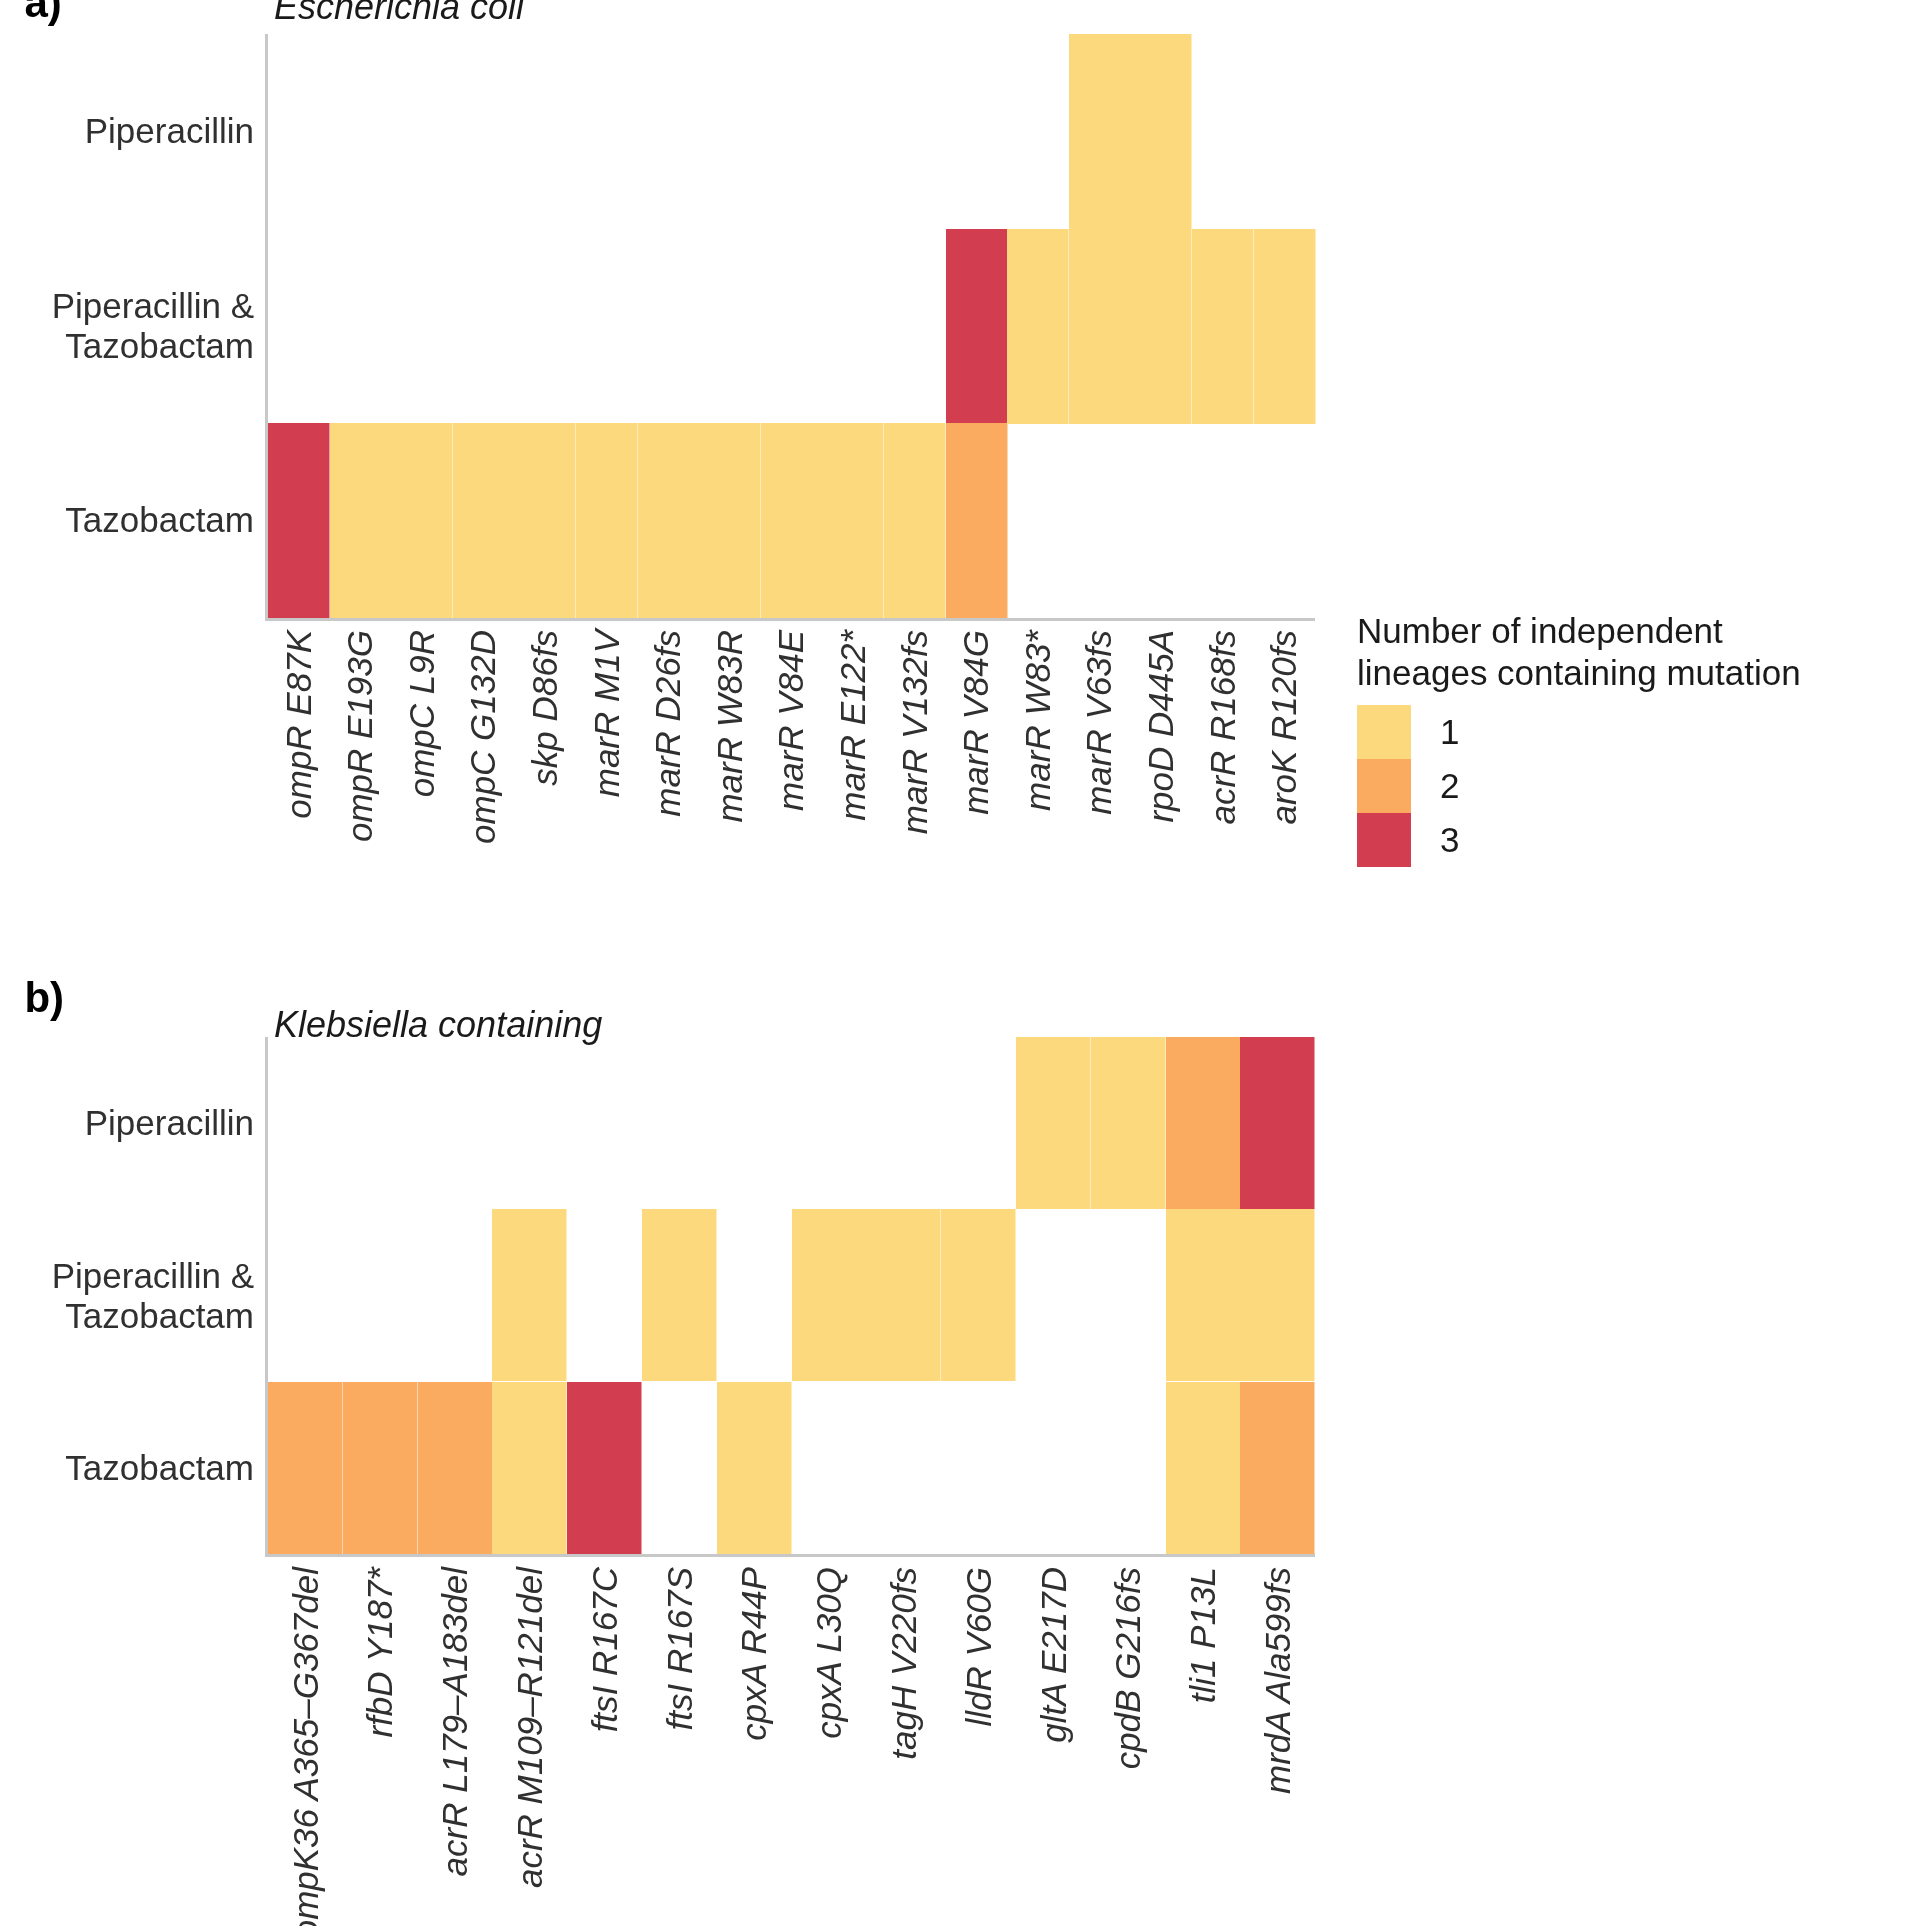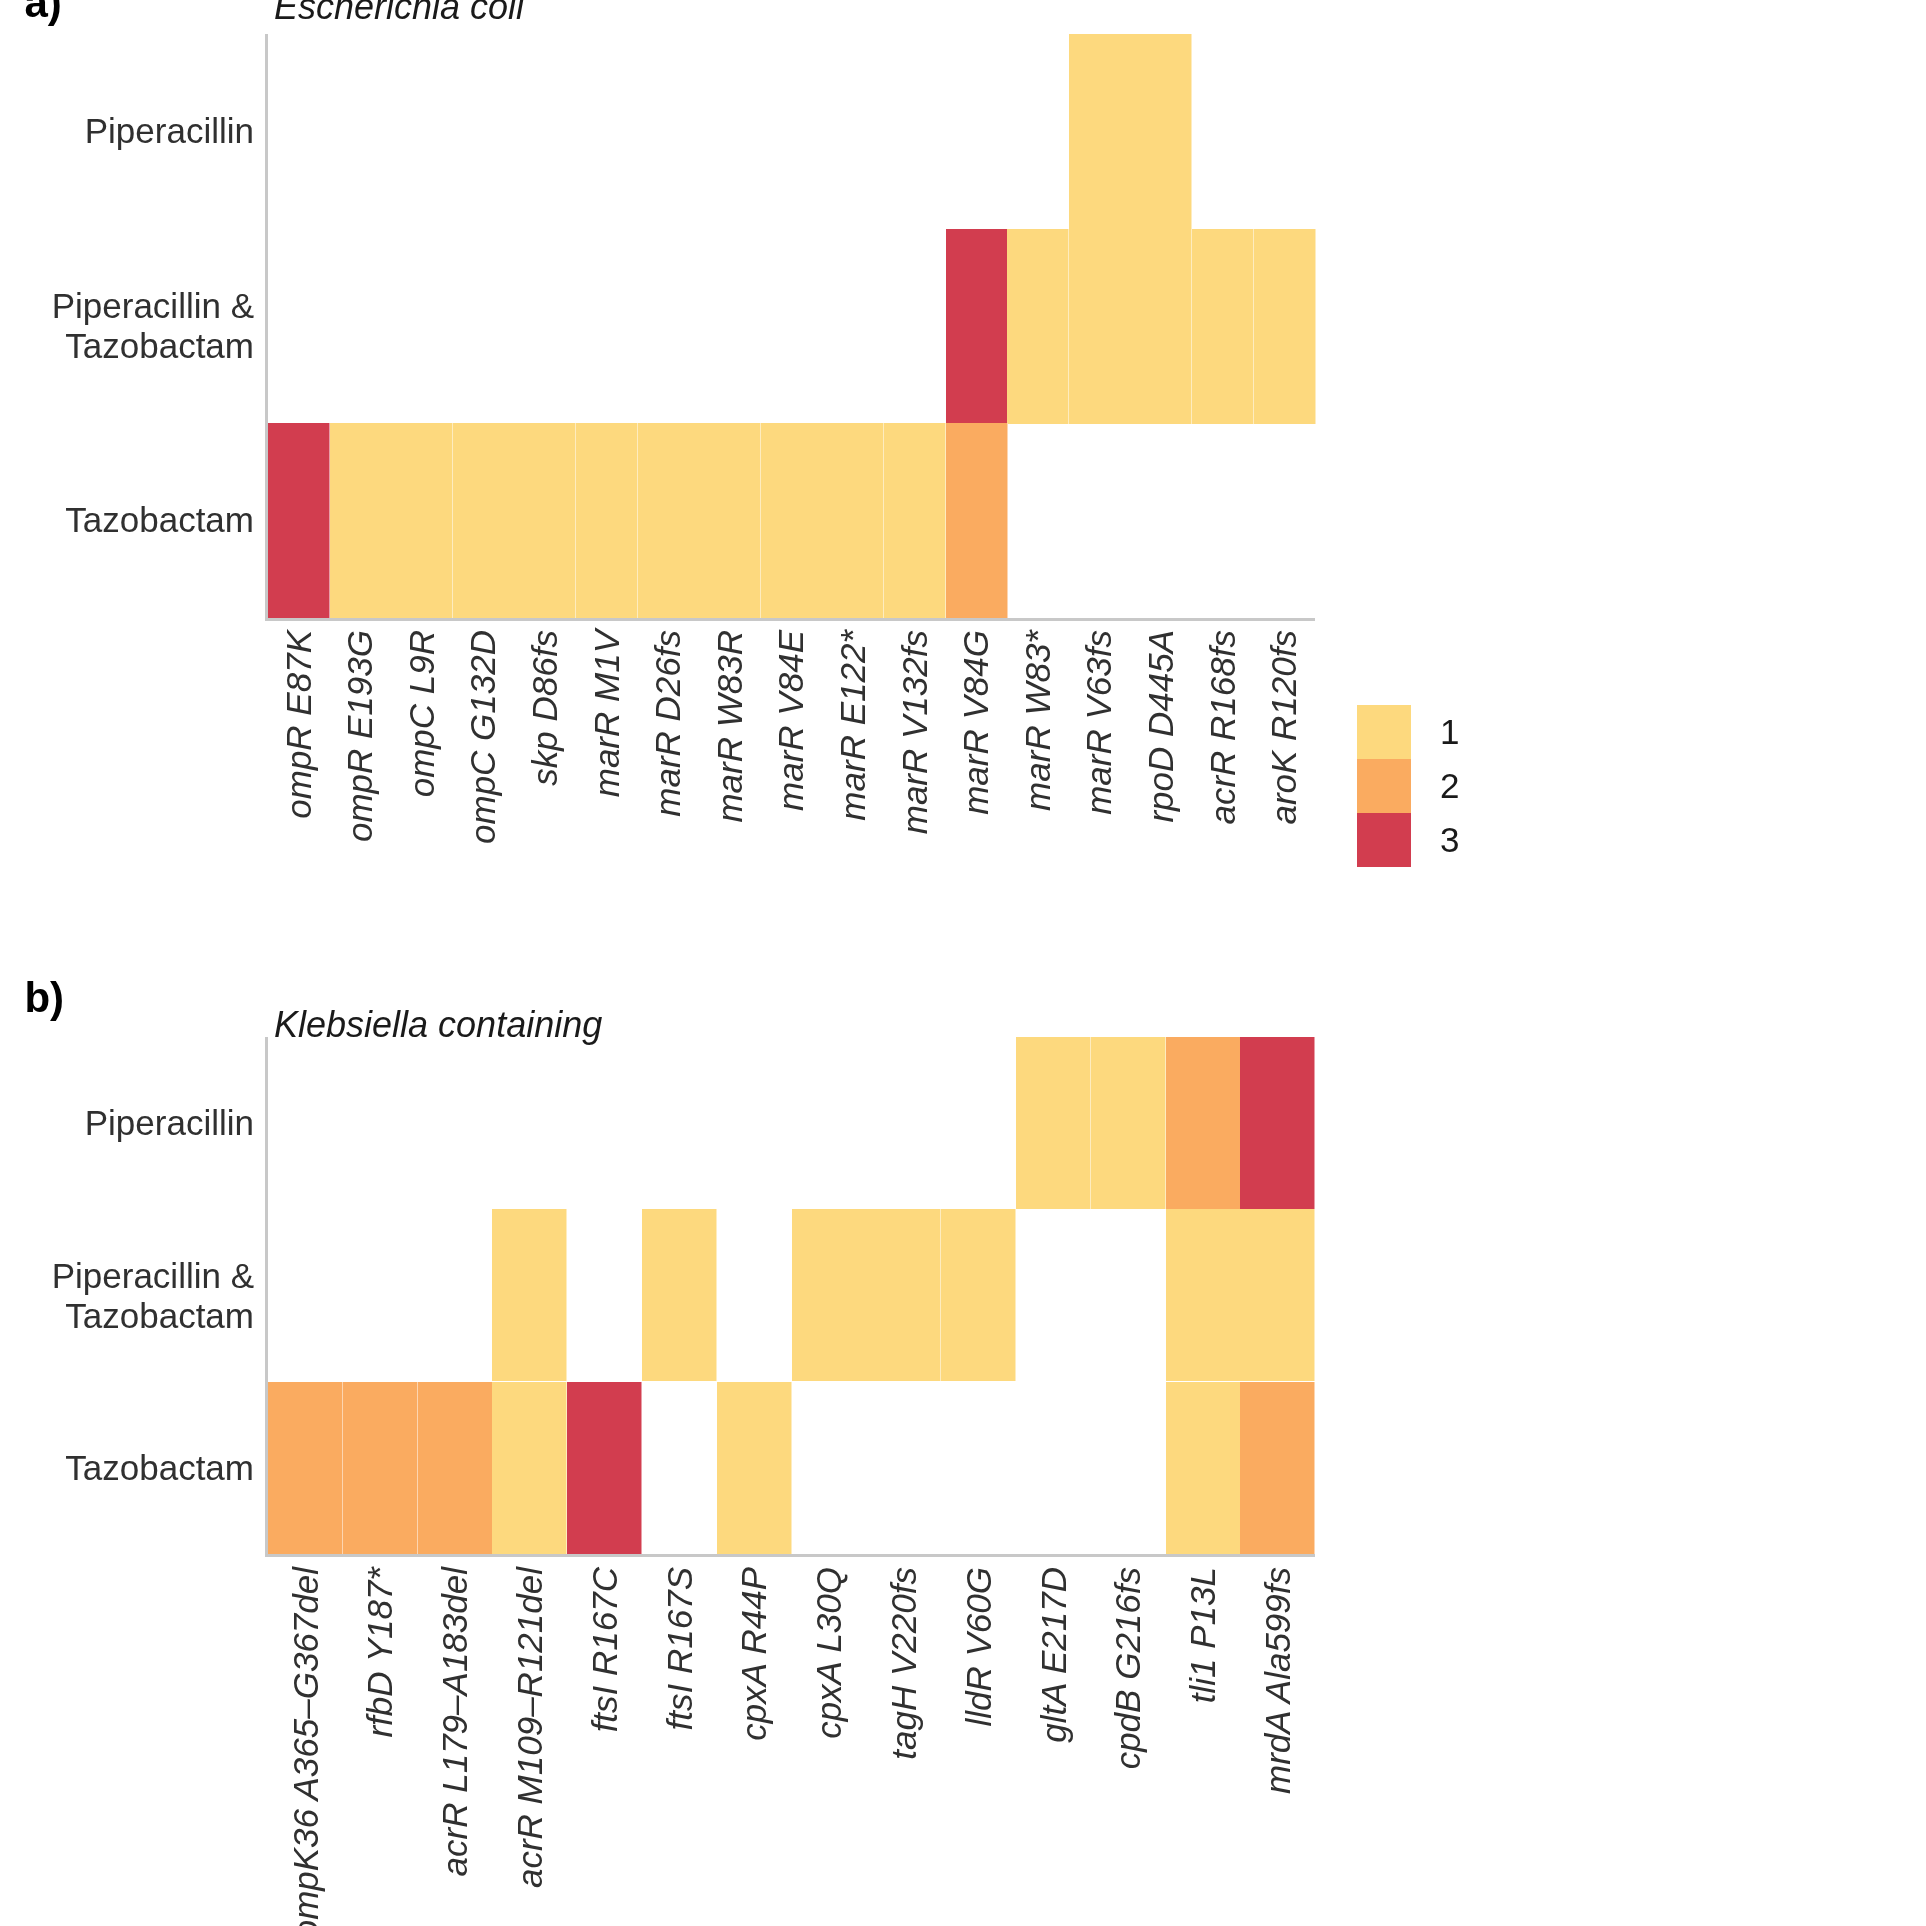--- a/index.html
+++ b/index.html
@@ -167,6 +167,7 @@
 
   <div id="legend">
     <div class="legend-title">
+      <div>Number of independent</div>
     </div>
     <div id="legend-keys">
         <div class="legend-key" style="left: 1357px; top: 705px; background: rgb(253, 217, 126);"></div>

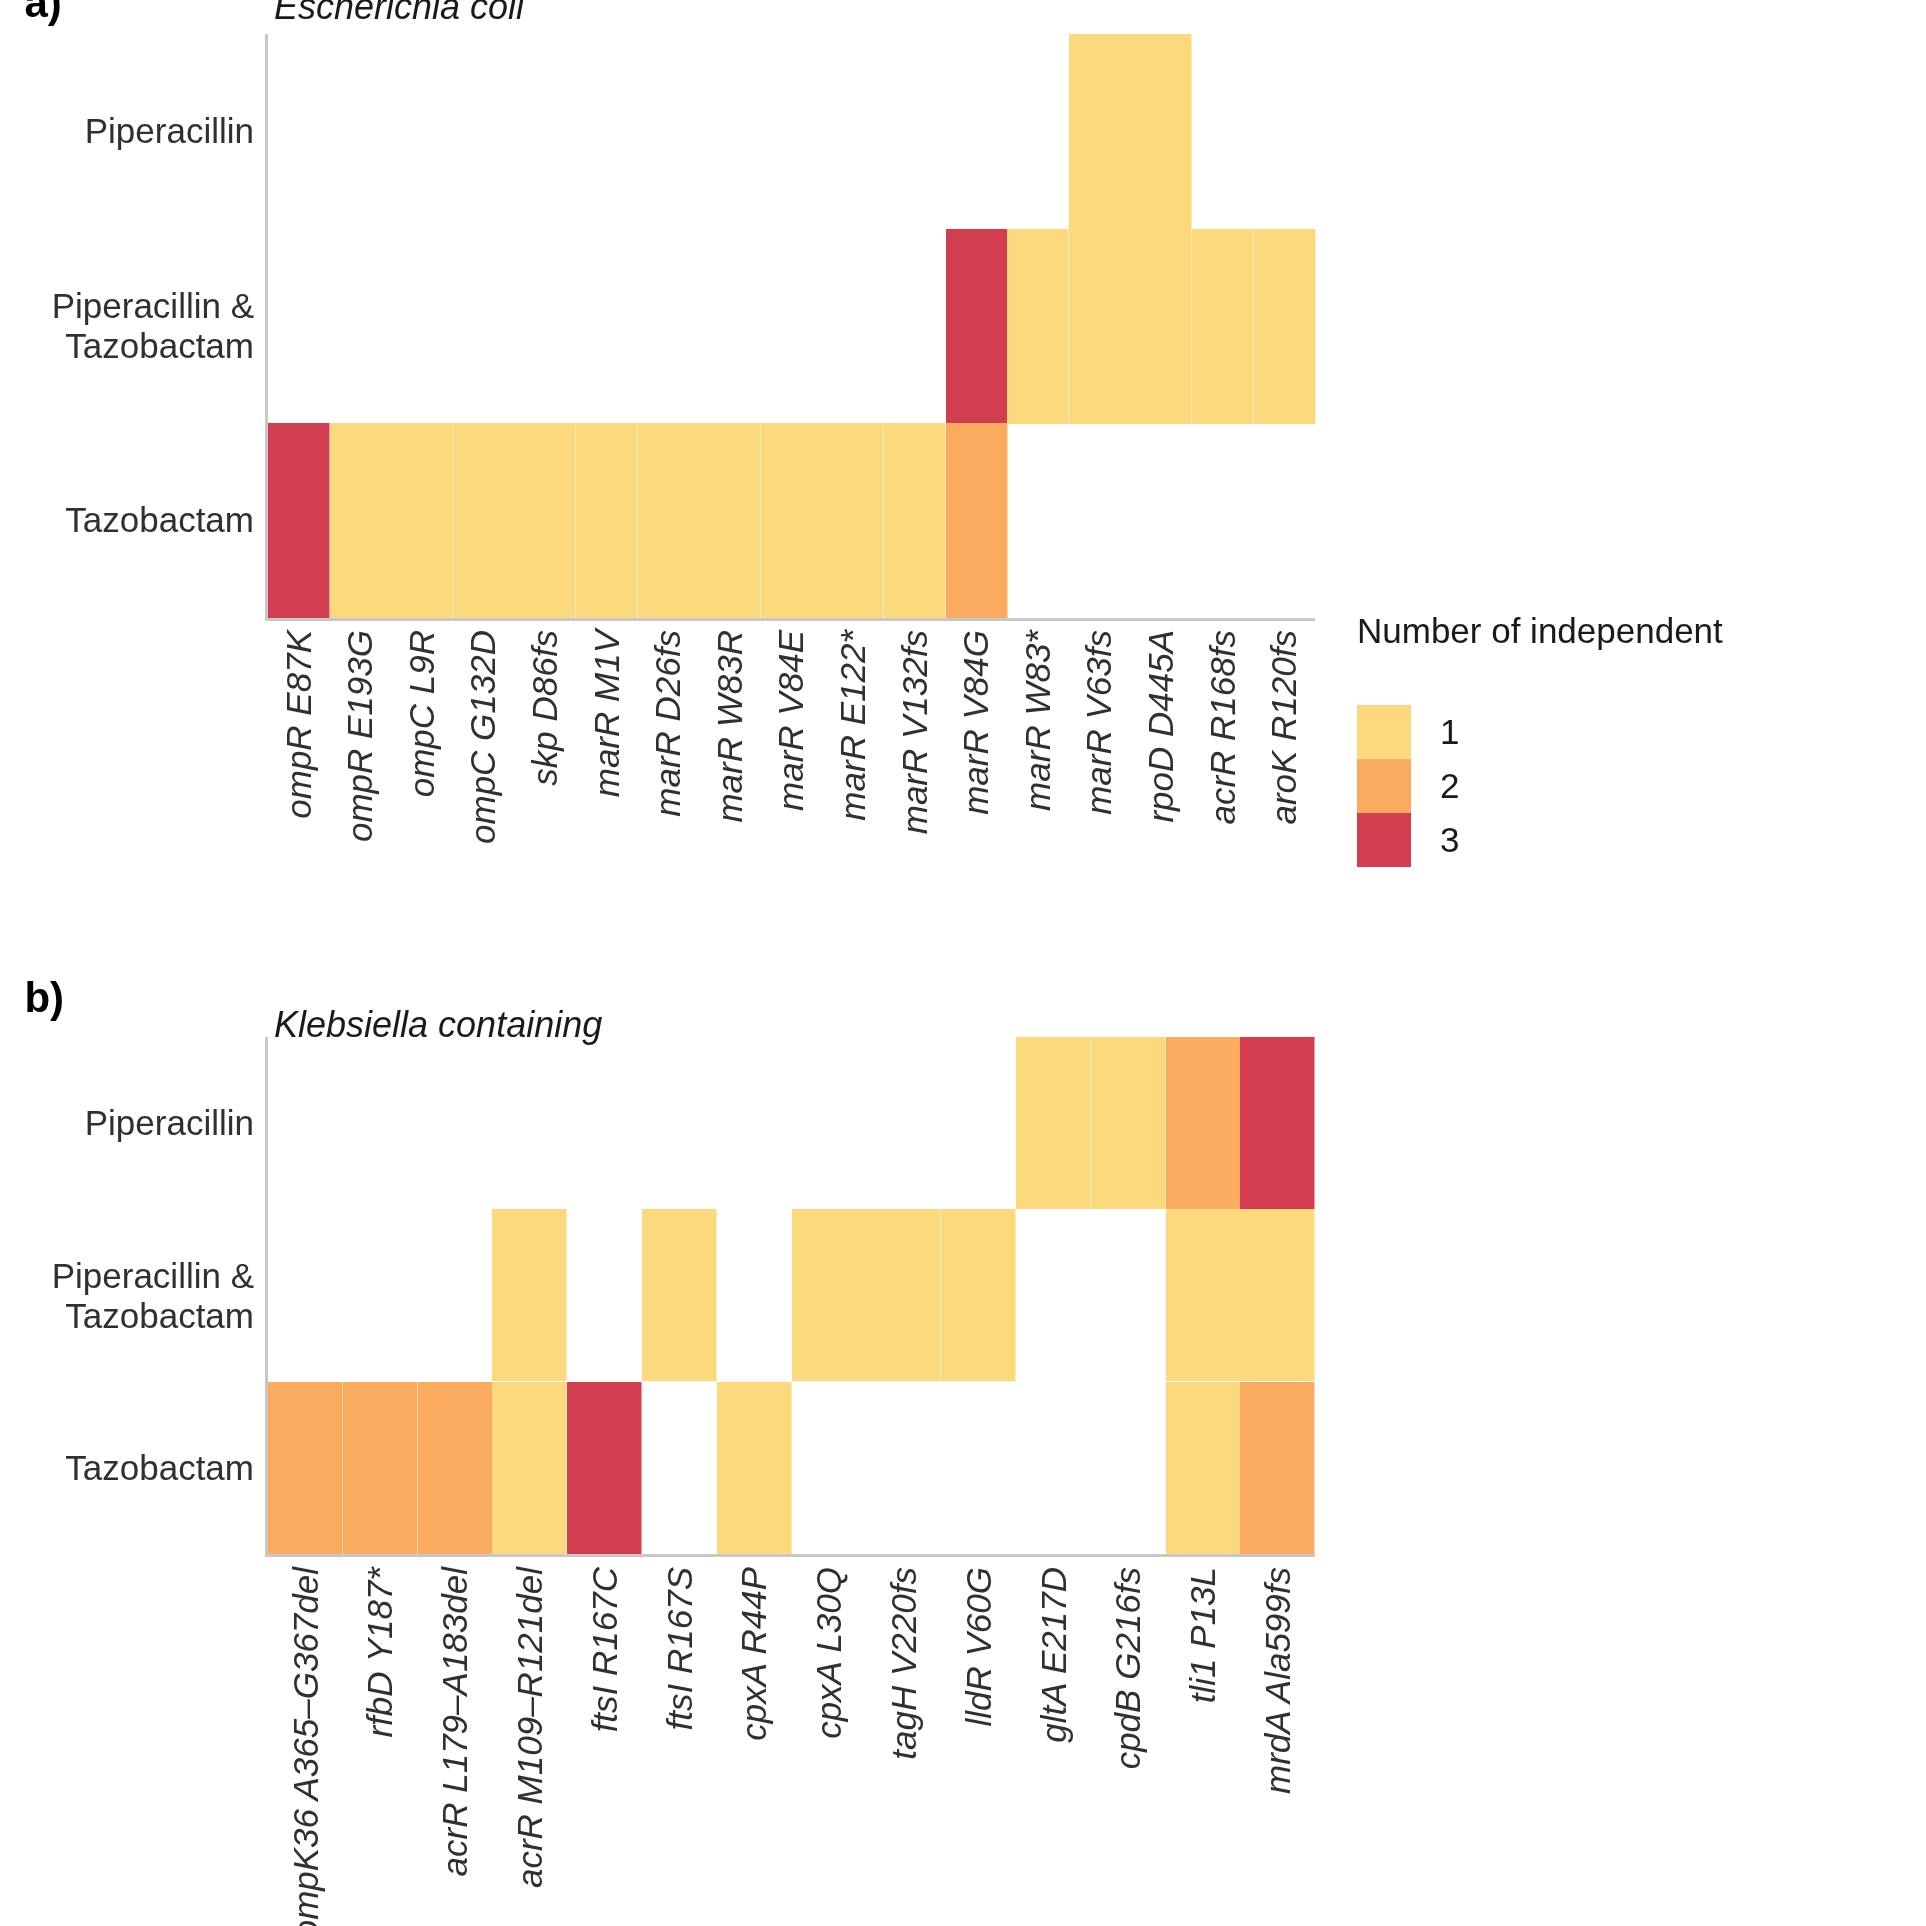--- a/index.html
+++ b/index.html
@@ -168,6 +168,7 @@
   <div id="legend">
     <div class="legend-title">
       <div>Number of independent</div>
+      <div>lineages containing mutation</div>
     </div>
     <div id="legend-keys">
         <div class="legend-key" style="left: 1357px; top: 705px; background: rgb(253, 217, 126);"></div>

